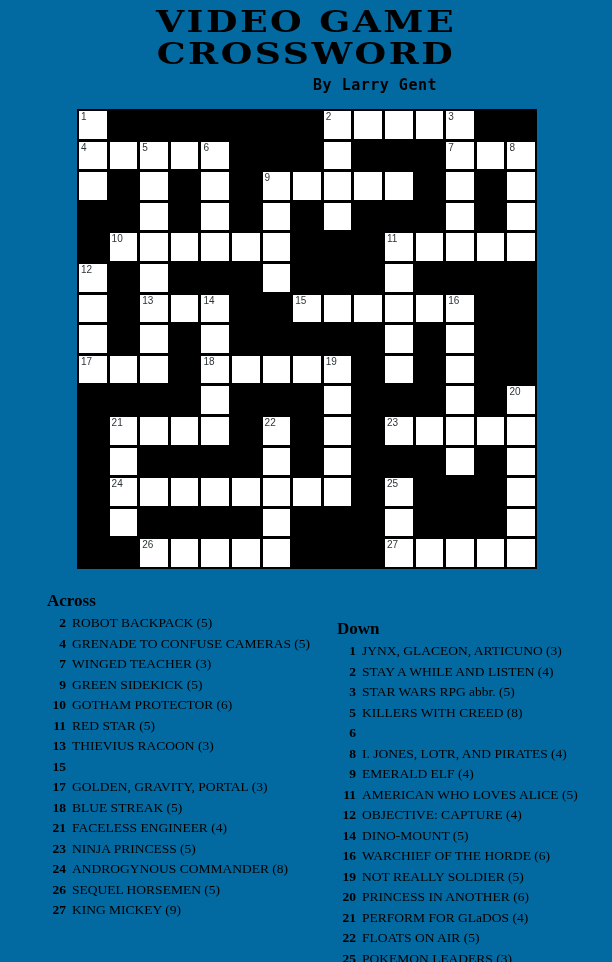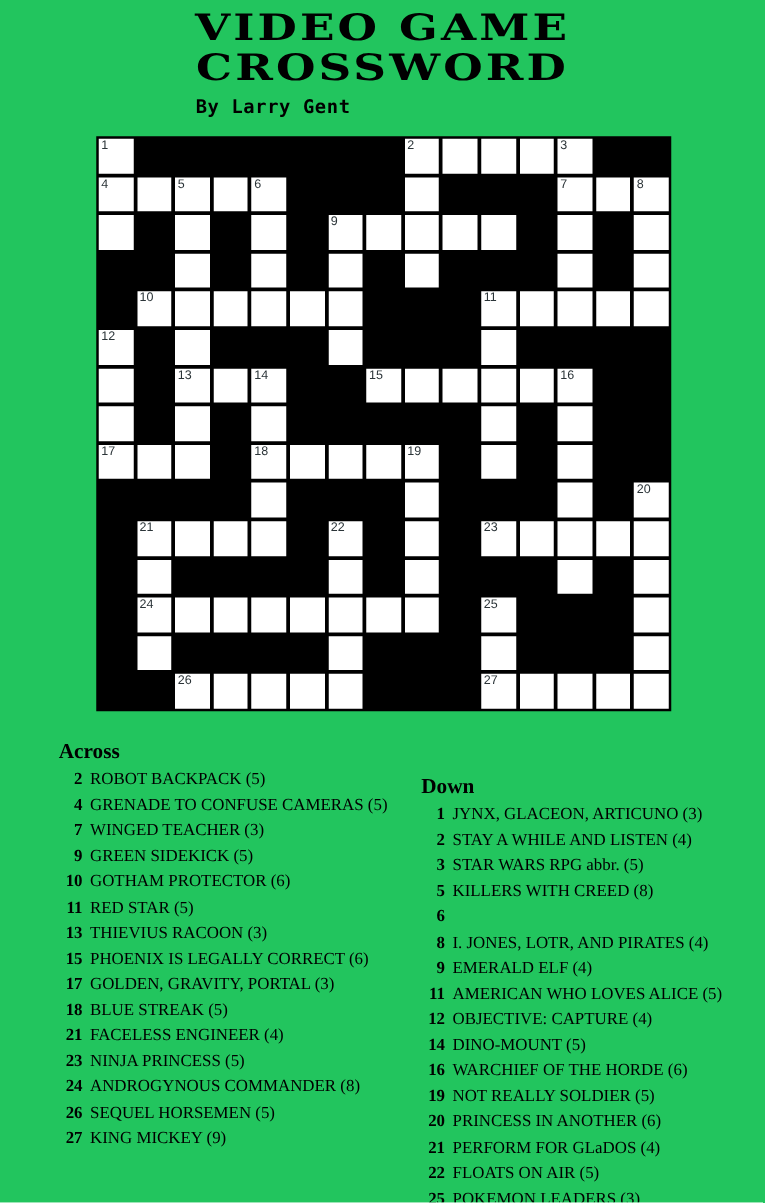--- a/index.html
+++ b/index.html
@@ -8,7 +8,7 @@
     position: relative;
     width: 612px;
     height: 962px;
-    background: #22c55e;
+    background: #0369a1;
     font-family: "Liberation Serif", serif;
     color: #000000;
     overflow: hidden;

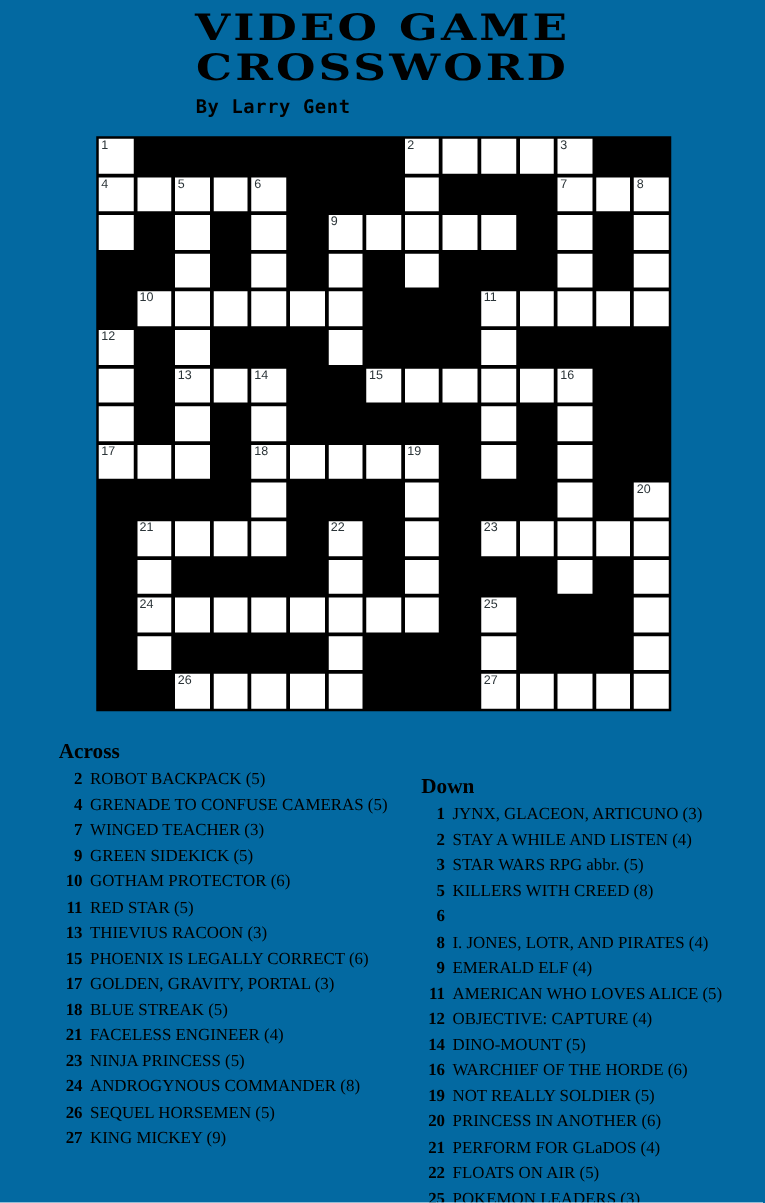--- a/index.html
+++ b/index.html
@@ -34,7 +34,7 @@
     top: 76px;
     left: 0;
     width: 437px;
-    text-align: center;
+    text-align: right;
     font-family: "DejaVu Sans Mono", monospace;
     font-weight: bold;
     font-size: 15px;

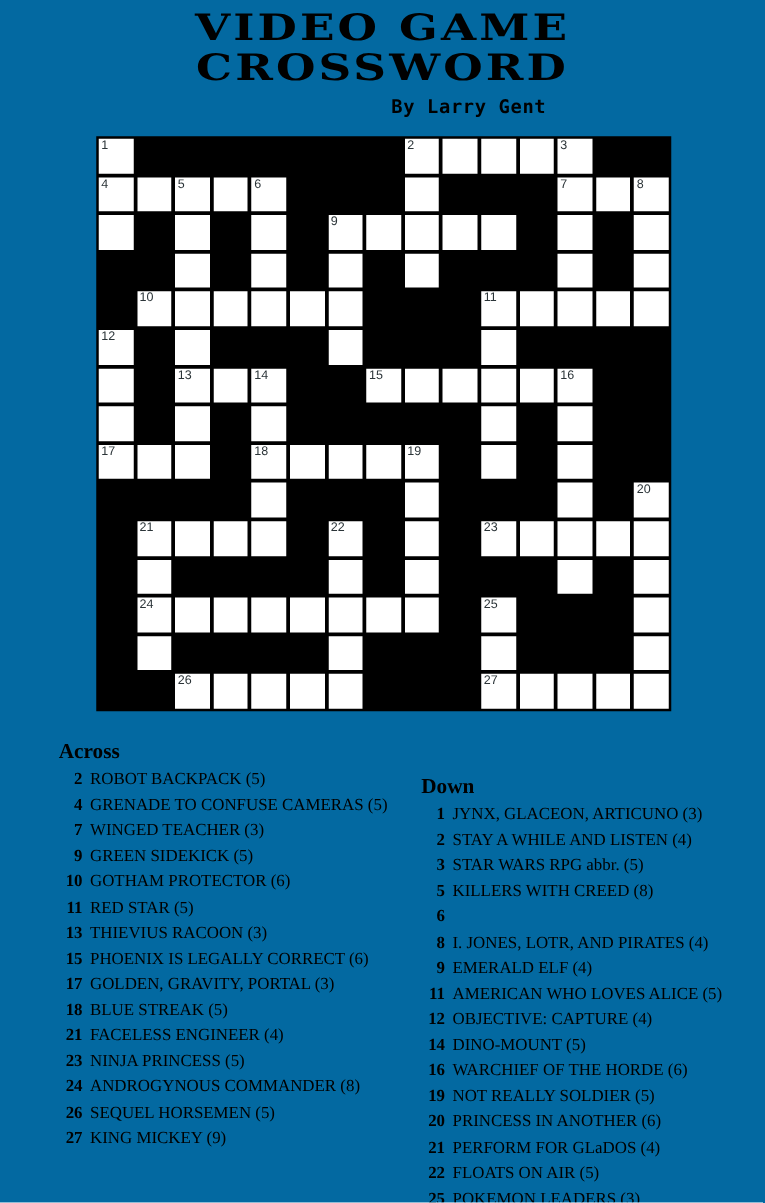--- a/index.html
+++ b/index.html
@@ -419,7 +419,6 @@
         </div>
         <div class="clue">
           <span class="clue-num">15</span>
-          <span class="clue-text">PHOENIX IS LEGALLY CORRECT (6)</span>
         </div>
         <div class="clue">
           <span class="clue-num">17</span>

